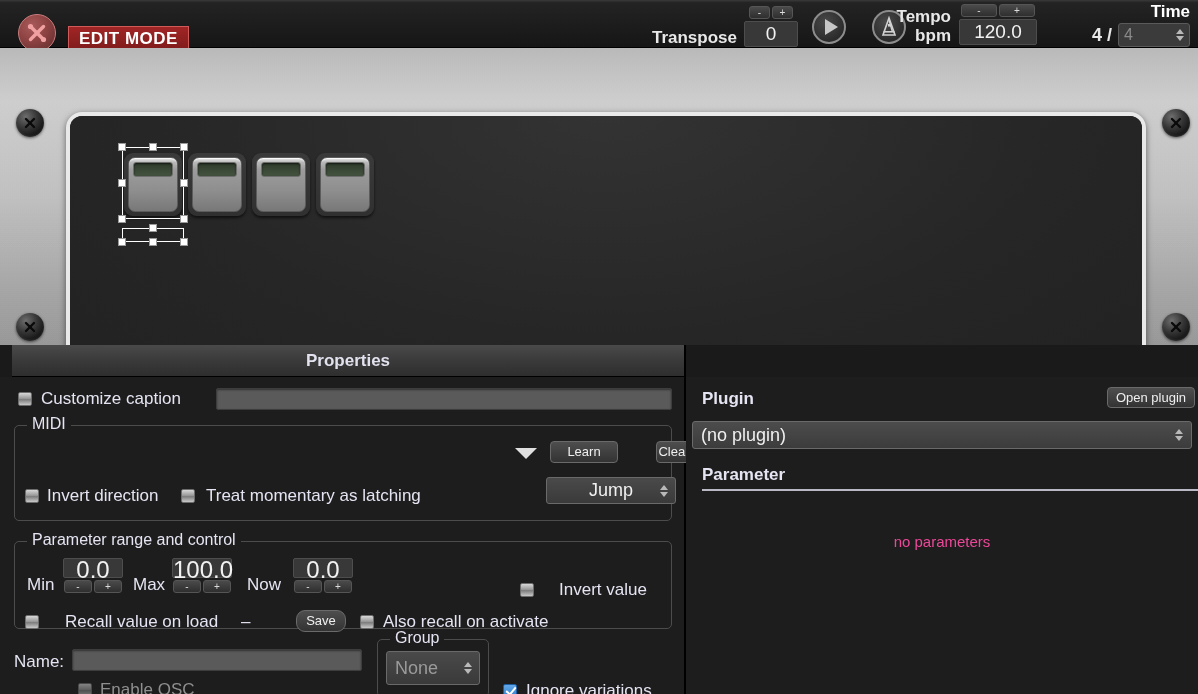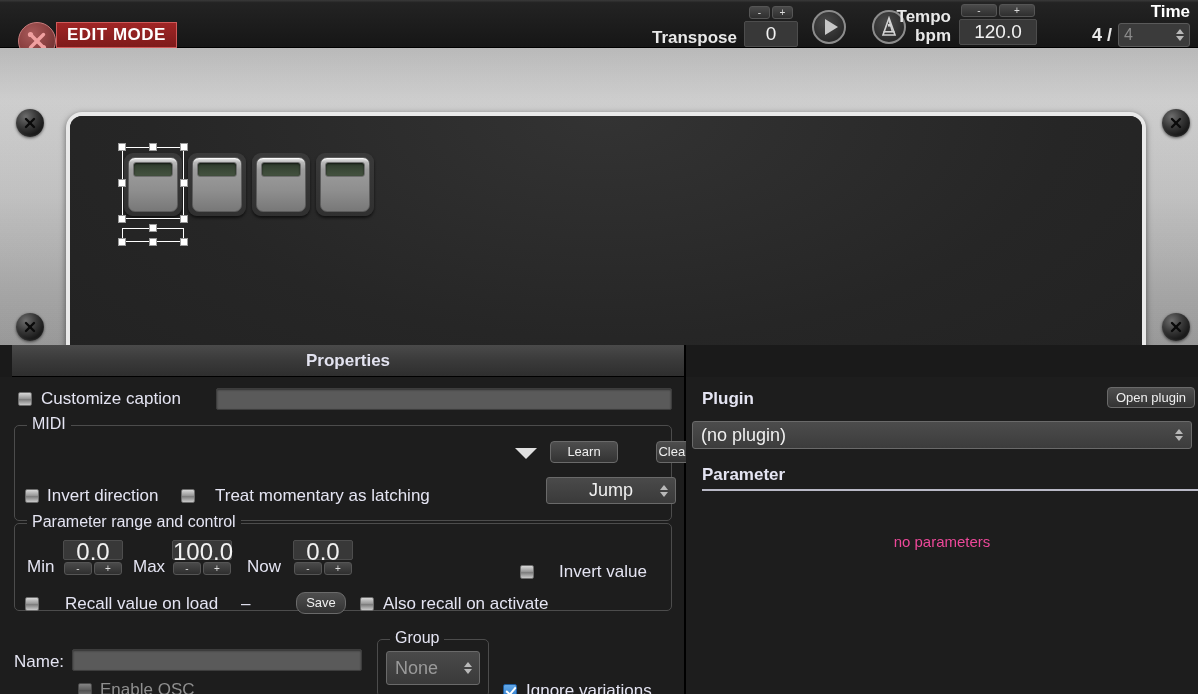--- a/index.html
+++ b/index.html
@@ -35,8 +35,8 @@
 
   
   .editmode-wrap {
-    position: absolute; left: 18px; top: 22px;
-    display: flex; align-items: flex-start; gap: 0;
+    position: absolute; left: 18px; top: 14px;
+    display: flex; align-items: flex-end; gap: 12px;
   }
   .wrench-badge {
     width: 38px; height: 38px; border-radius: 50%;

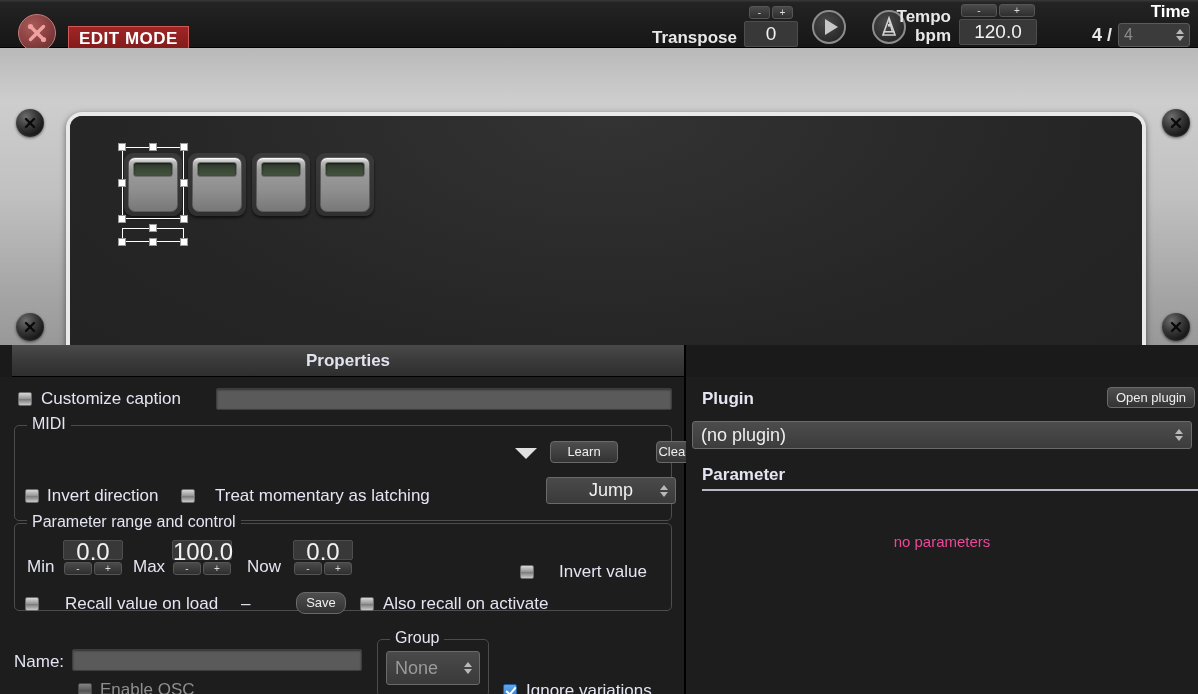--- a/index.html
+++ b/index.html
@@ -528,7 +528,7 @@
             <span class="cb"></span>
             <span class="lbl">Invert direction</span>
           </div>
-          <div class="row" style="position:absolute; left:166px; top:60px; gap:20px;">
+          <div class="row" style="position:absolute; left:166px; top:60px; gap:11px;">
             <span class="cb"></span>
             <span class="lbl">Treat momentary as latching</span>
           </div>

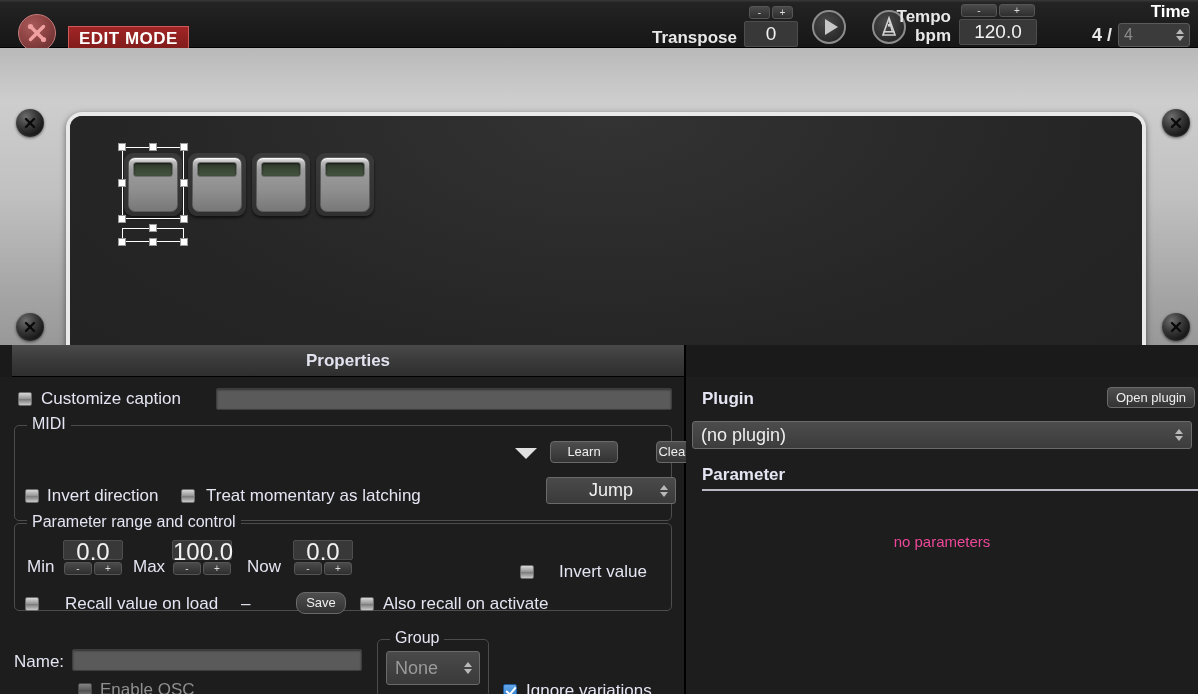--- a/index.html
+++ b/index.html
@@ -542,7 +542,7 @@
           </div>
         </div>
 
-        <div class="groupbox" style="left:14px; top:146px; width:658px; height:88px;">
+        <div class="groupbox" style="left:14px; top:164px; width:658px; height:88px;">
           <span class="gb-title">Parameter range and control</span>
 
           <span class="lbl" style="position:absolute; left:12px; top:33px;">Min</span>

